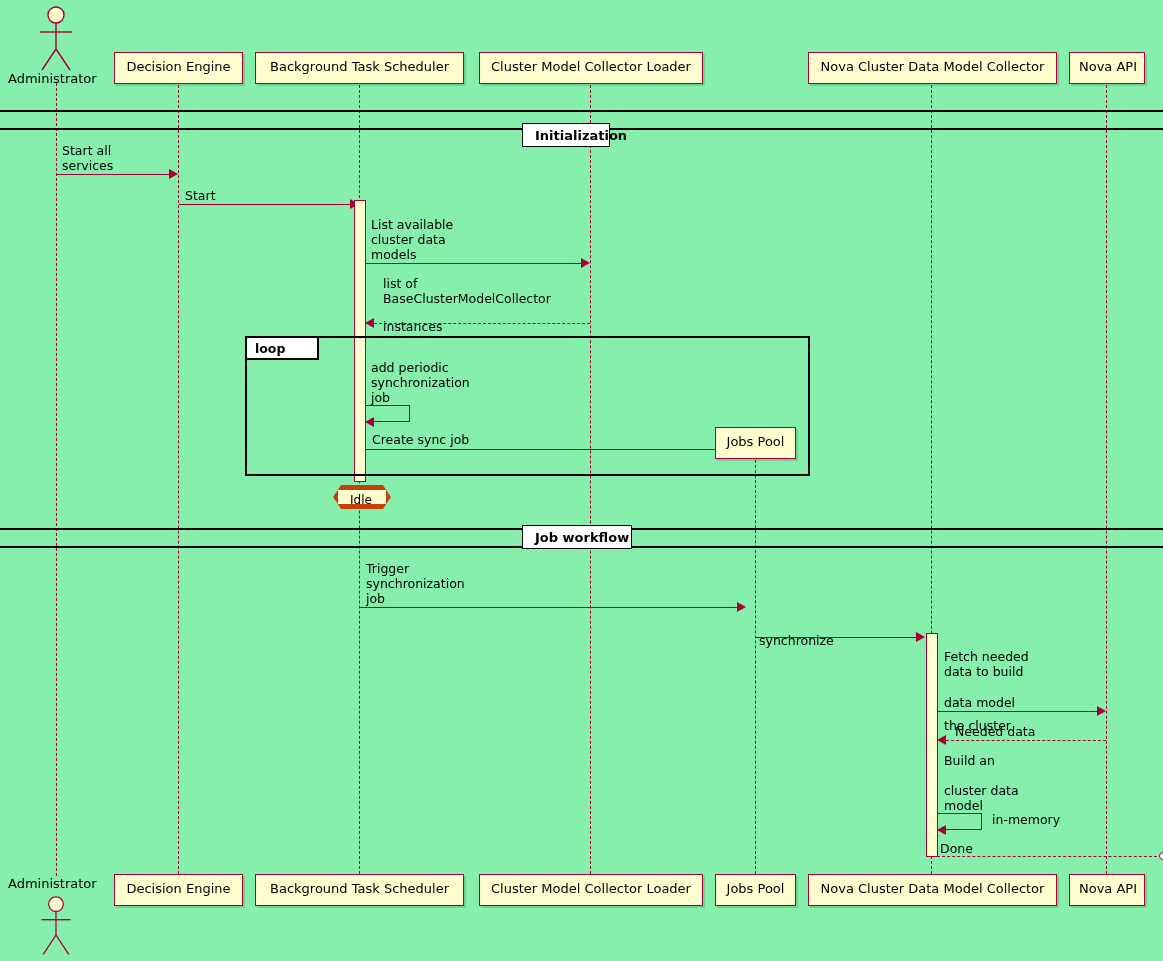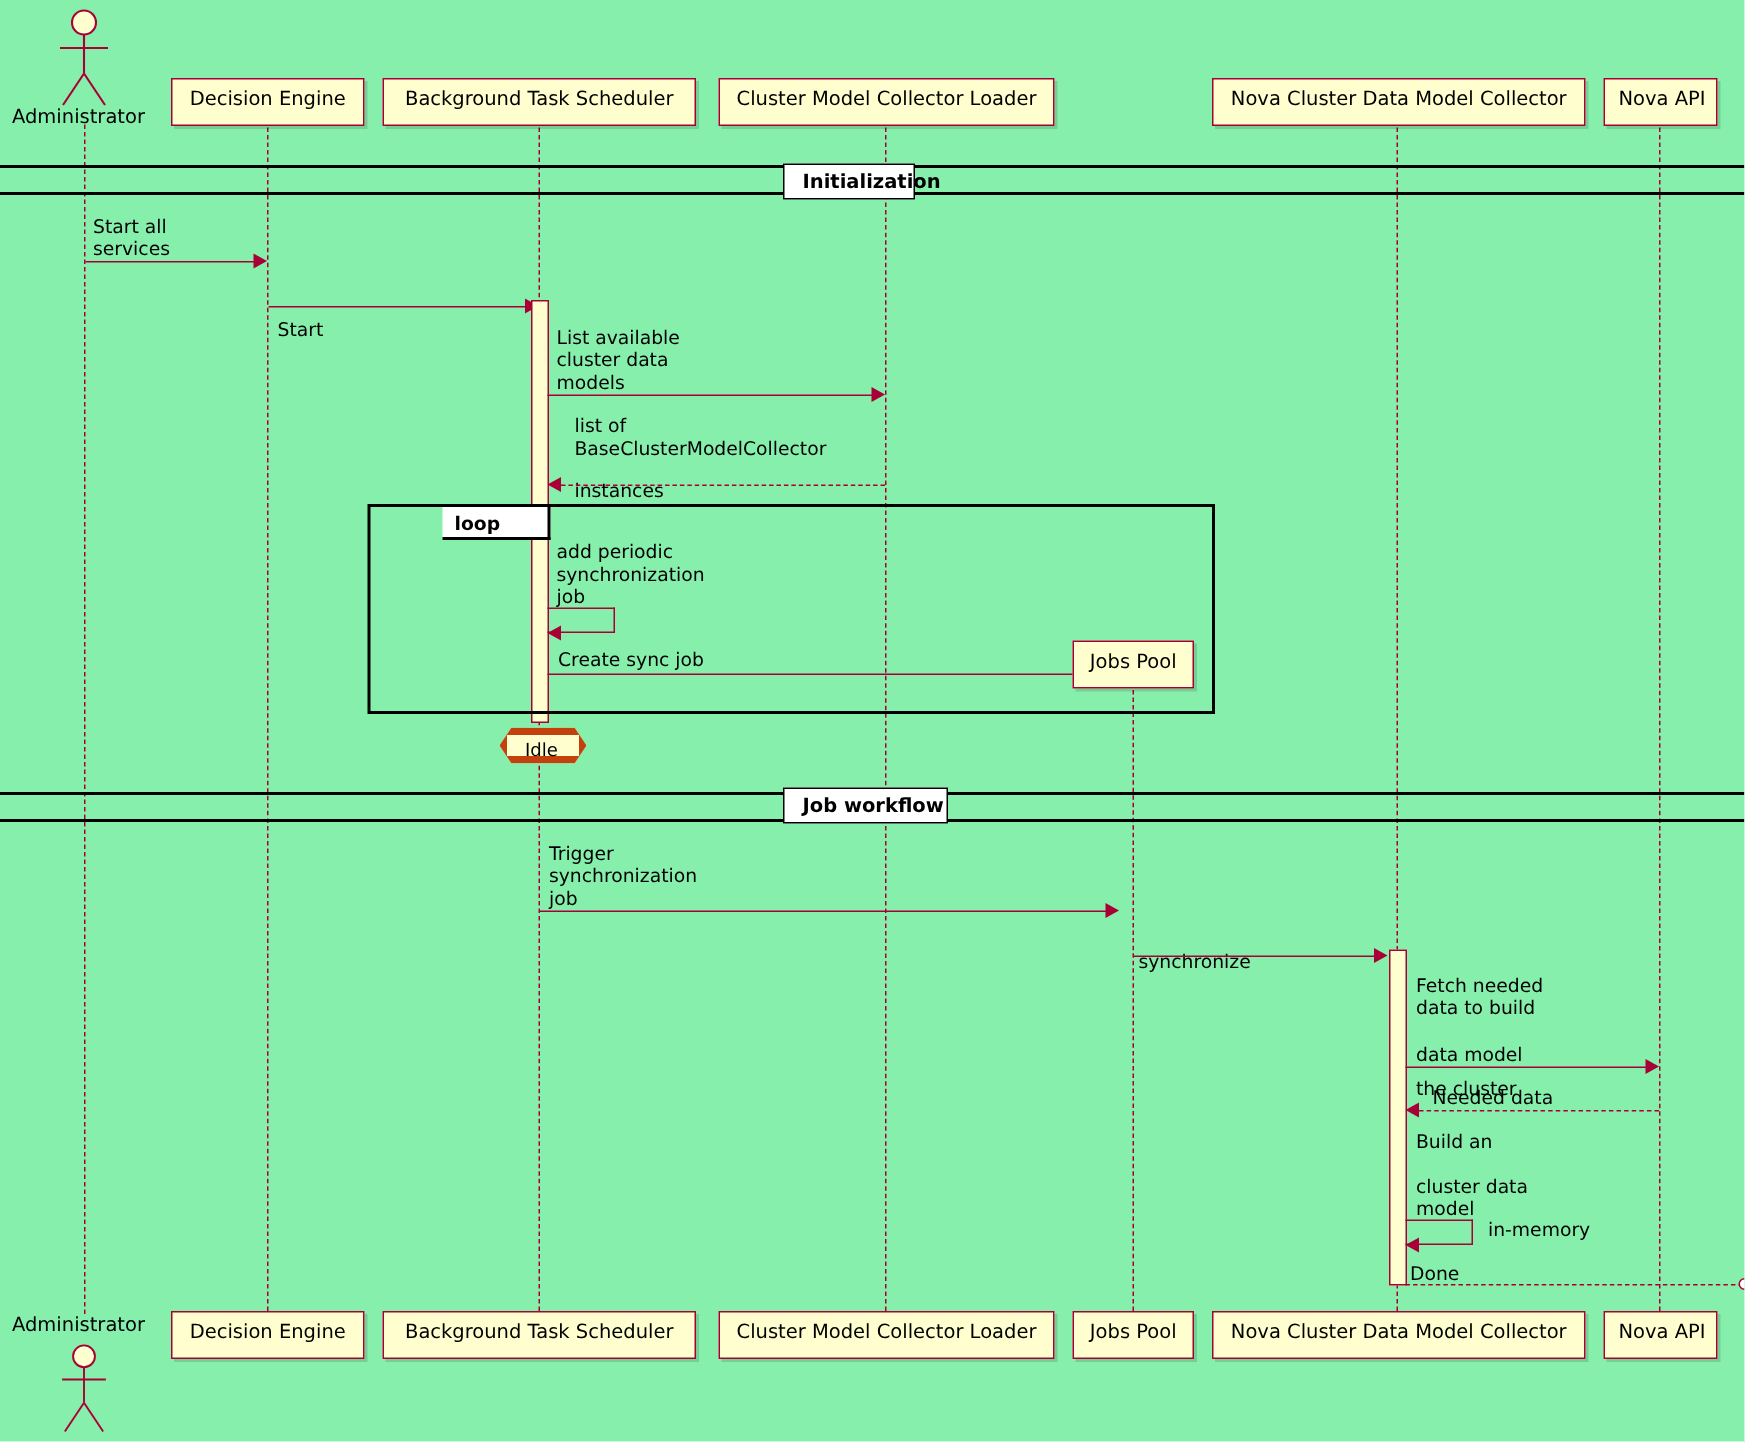--- a/index.html
+++ b/index.html
@@ -195,7 +195,7 @@
 
   <div class="abs divider-rule" style="left:0px; top:110px; width:1163px;"></div>
   <div class="abs divider-rule" style="left:0px; top:128px; width:1163px;"></div>
-  <div class="abs divider-box" style="left:522px; top:109px; width:88px; height:24px;">Initialization</div>
+  <div class="abs divider-box" style="left:522px; top:123px; width:88px; height:24px;">Initialization</div>
 
   <div class="abs msg-label" style="left:62px; top:143px;">Start all</div>
   <div class="abs msg-label" style="left:62px; top:158px;">services</div>

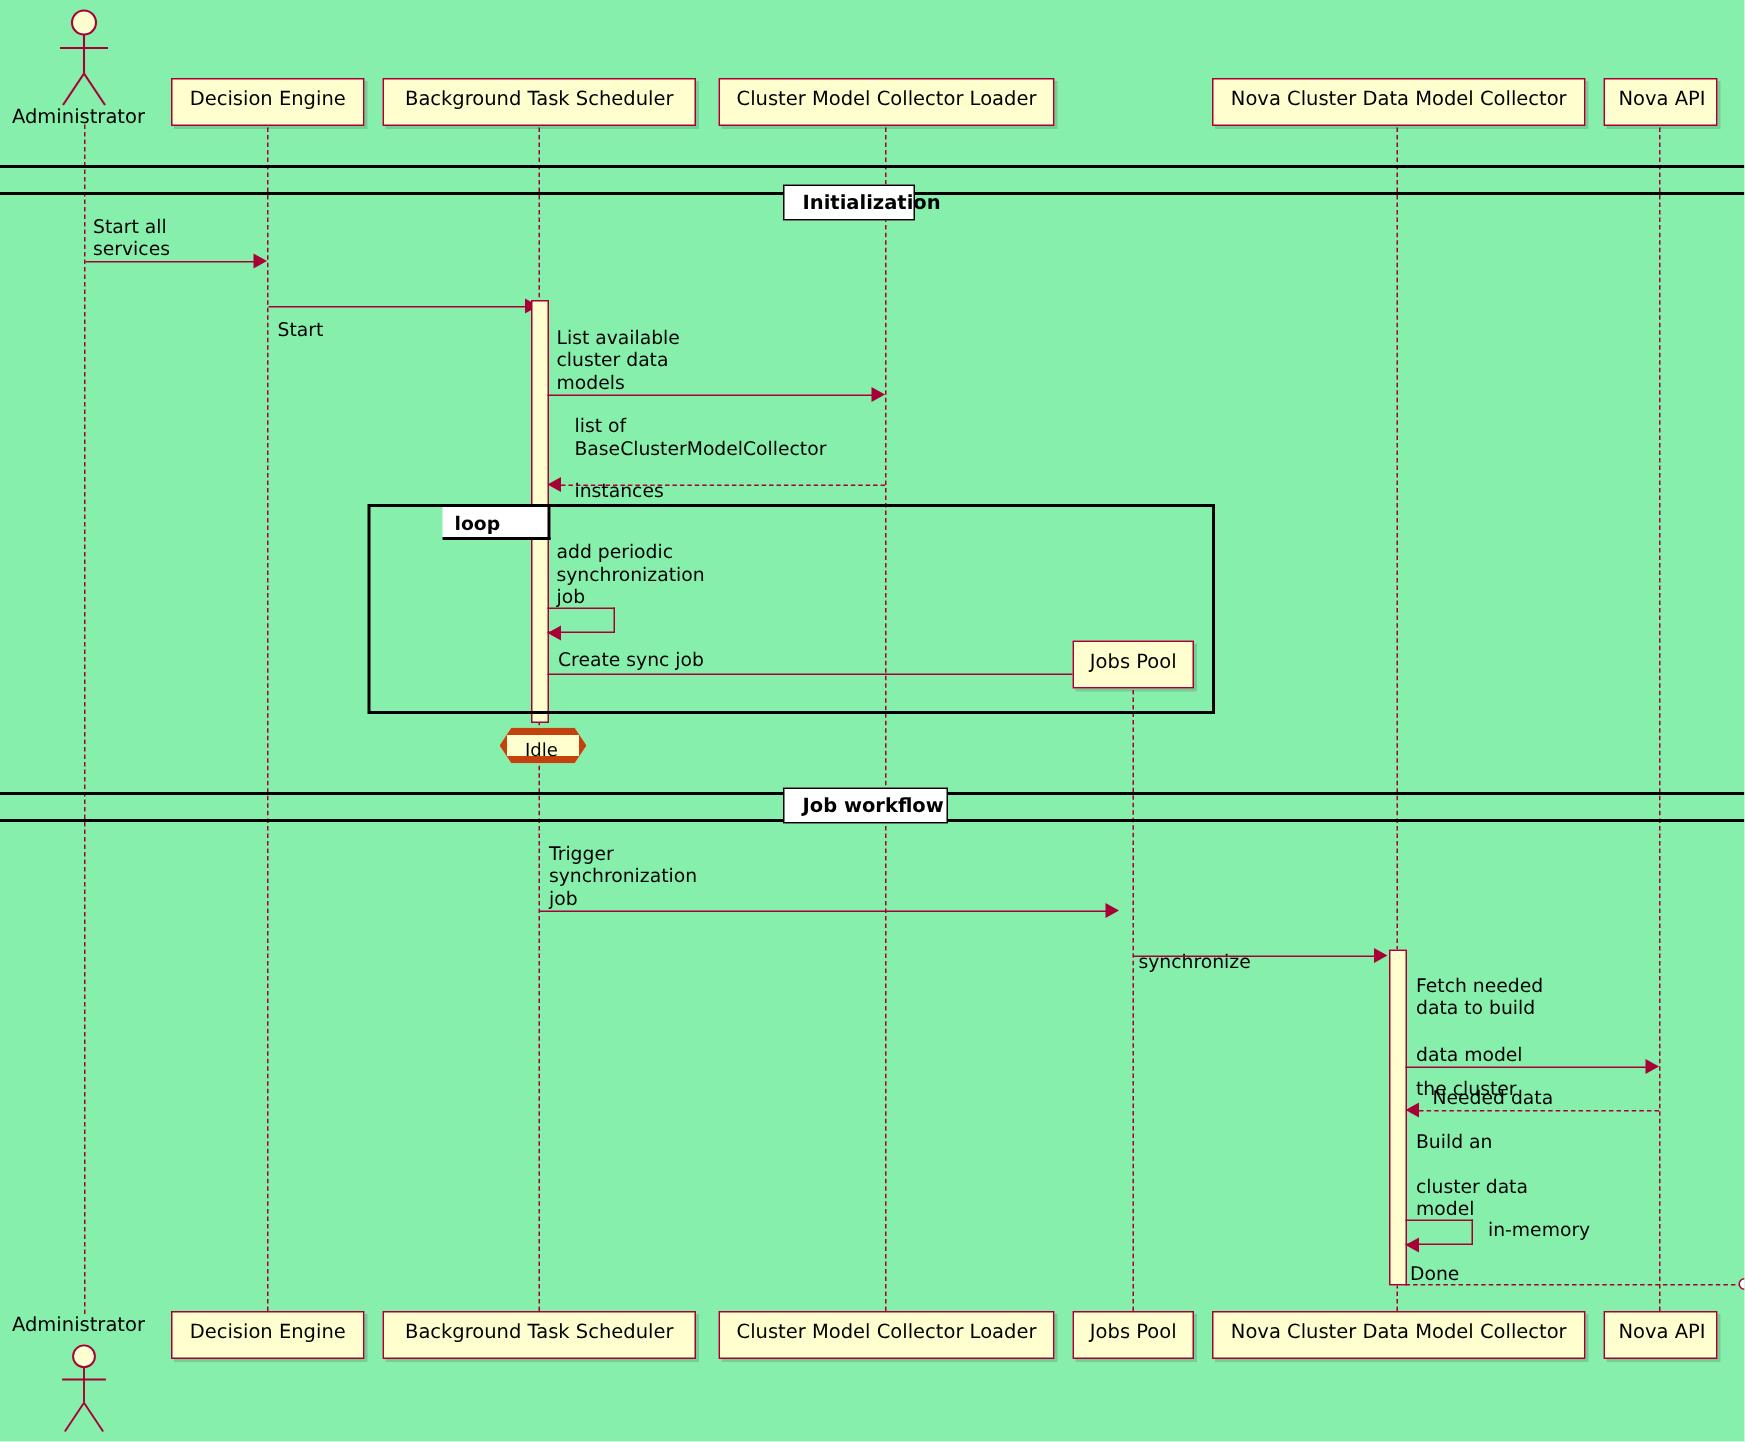--- a/index.html
+++ b/index.html
@@ -202,7 +202,7 @@
   <div class="abs msg-line" style="left:57px; top:174px; width:114px;"></div>
   <div class="abs arrowhead arrow-right" style="left:169px; top:169px;"></div>
 
-  <div class="abs msg-label" style="left:185px; top:188px;margin-top:24px;">Start</div>
+  <div class="abs msg-label" style="left:185px; top:188px;">Start</div>
   <div class="abs msg-line" style="left:179px; top:204px; width:174px;"></div>
   <div class="abs arrowhead arrow-right" style="left:350px; top:199px;"></div>
 

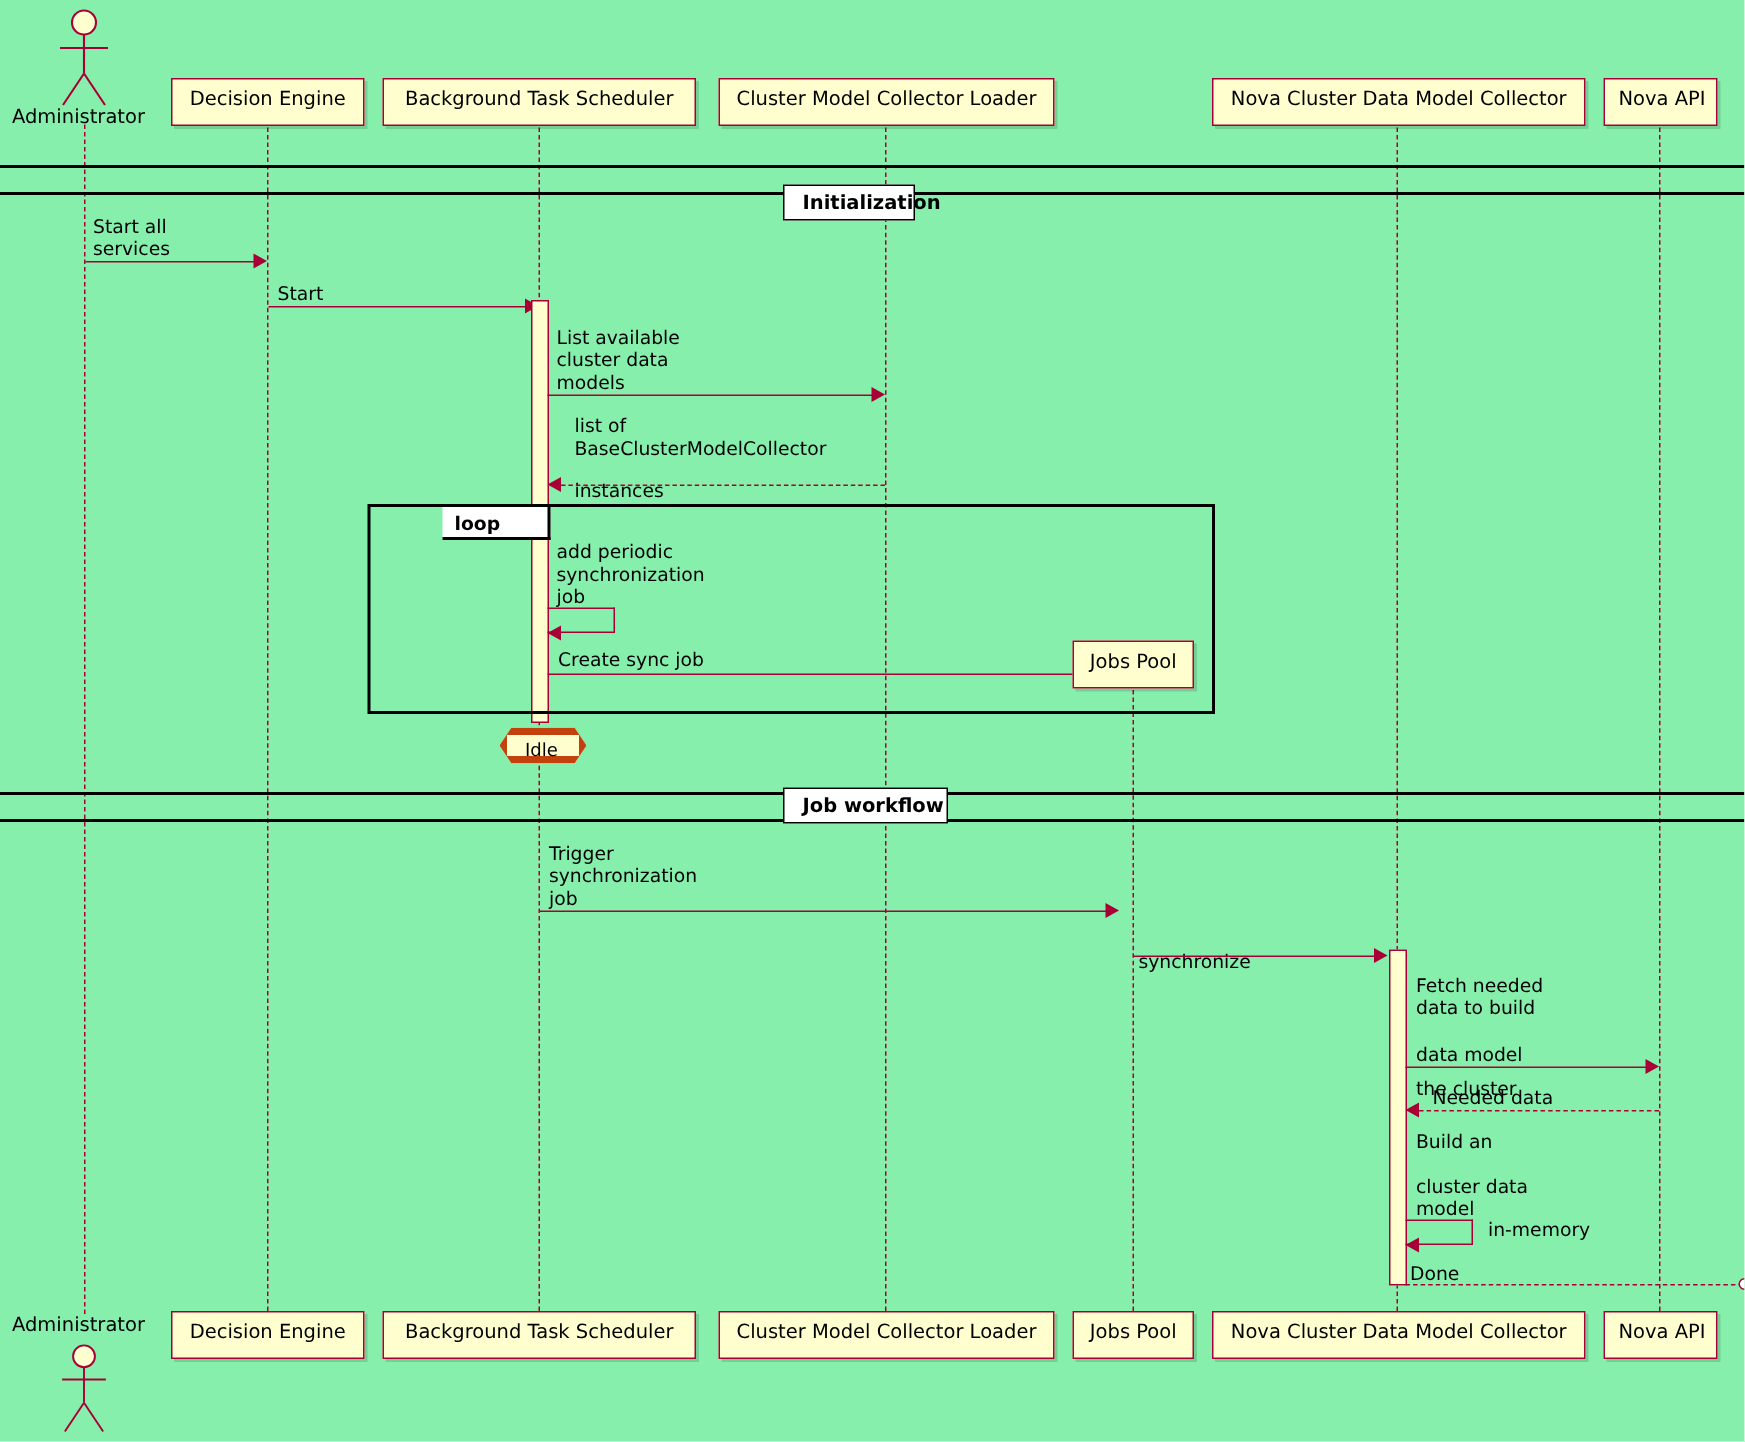--- a/index.html
+++ b/index.html
@@ -115,7 +115,6 @@
     padding: 3px 16px 4px 8px;
     box-sizing: border-box;
     white-space: nowrap;
-    margin-left: 48px;
   }
   .group-cond {
     font-size: 12px;

